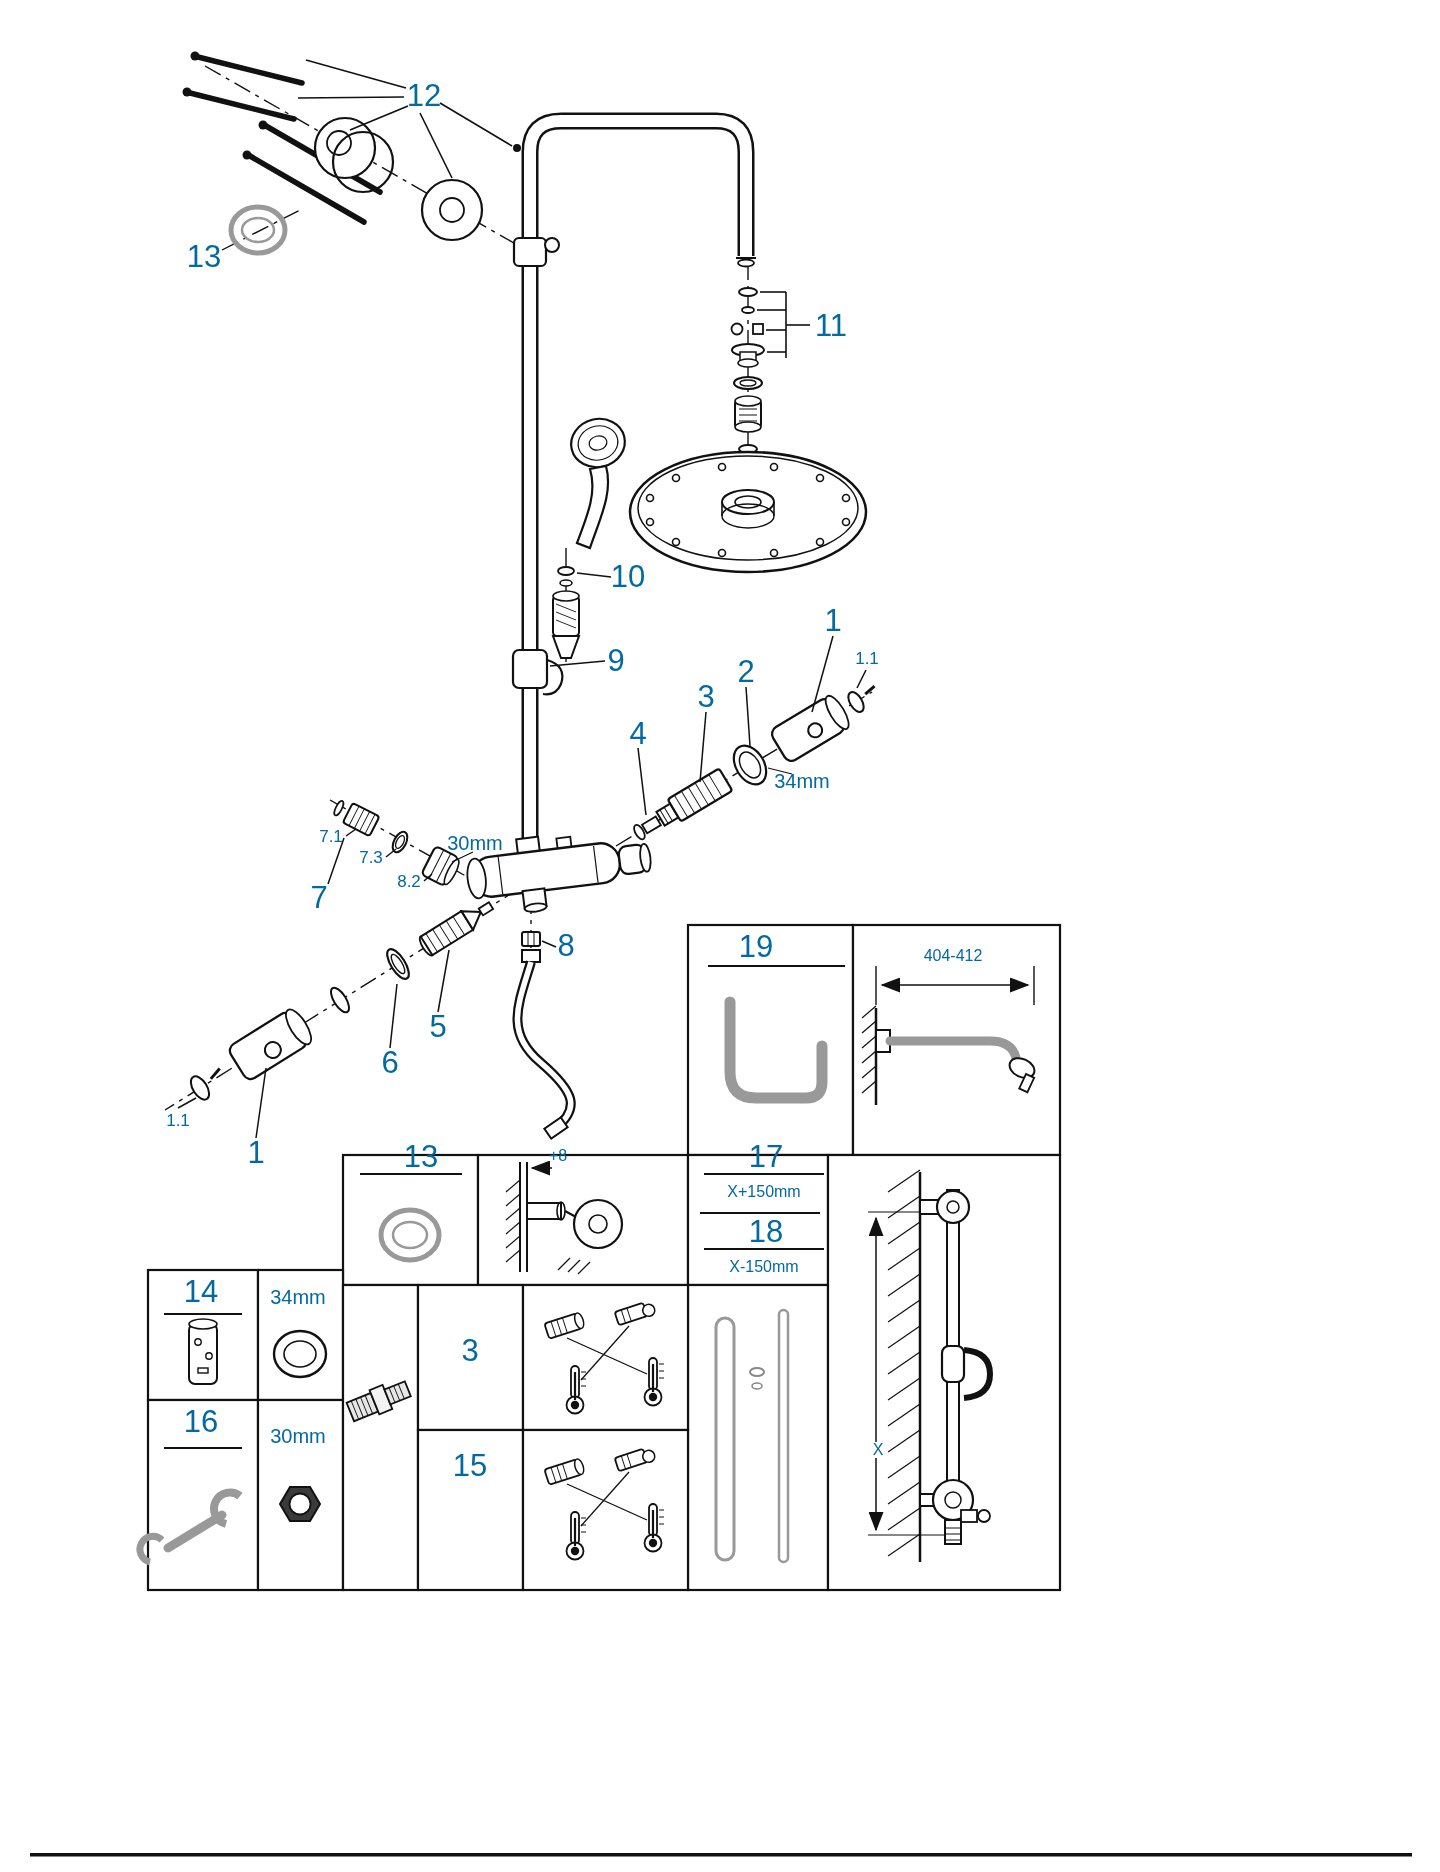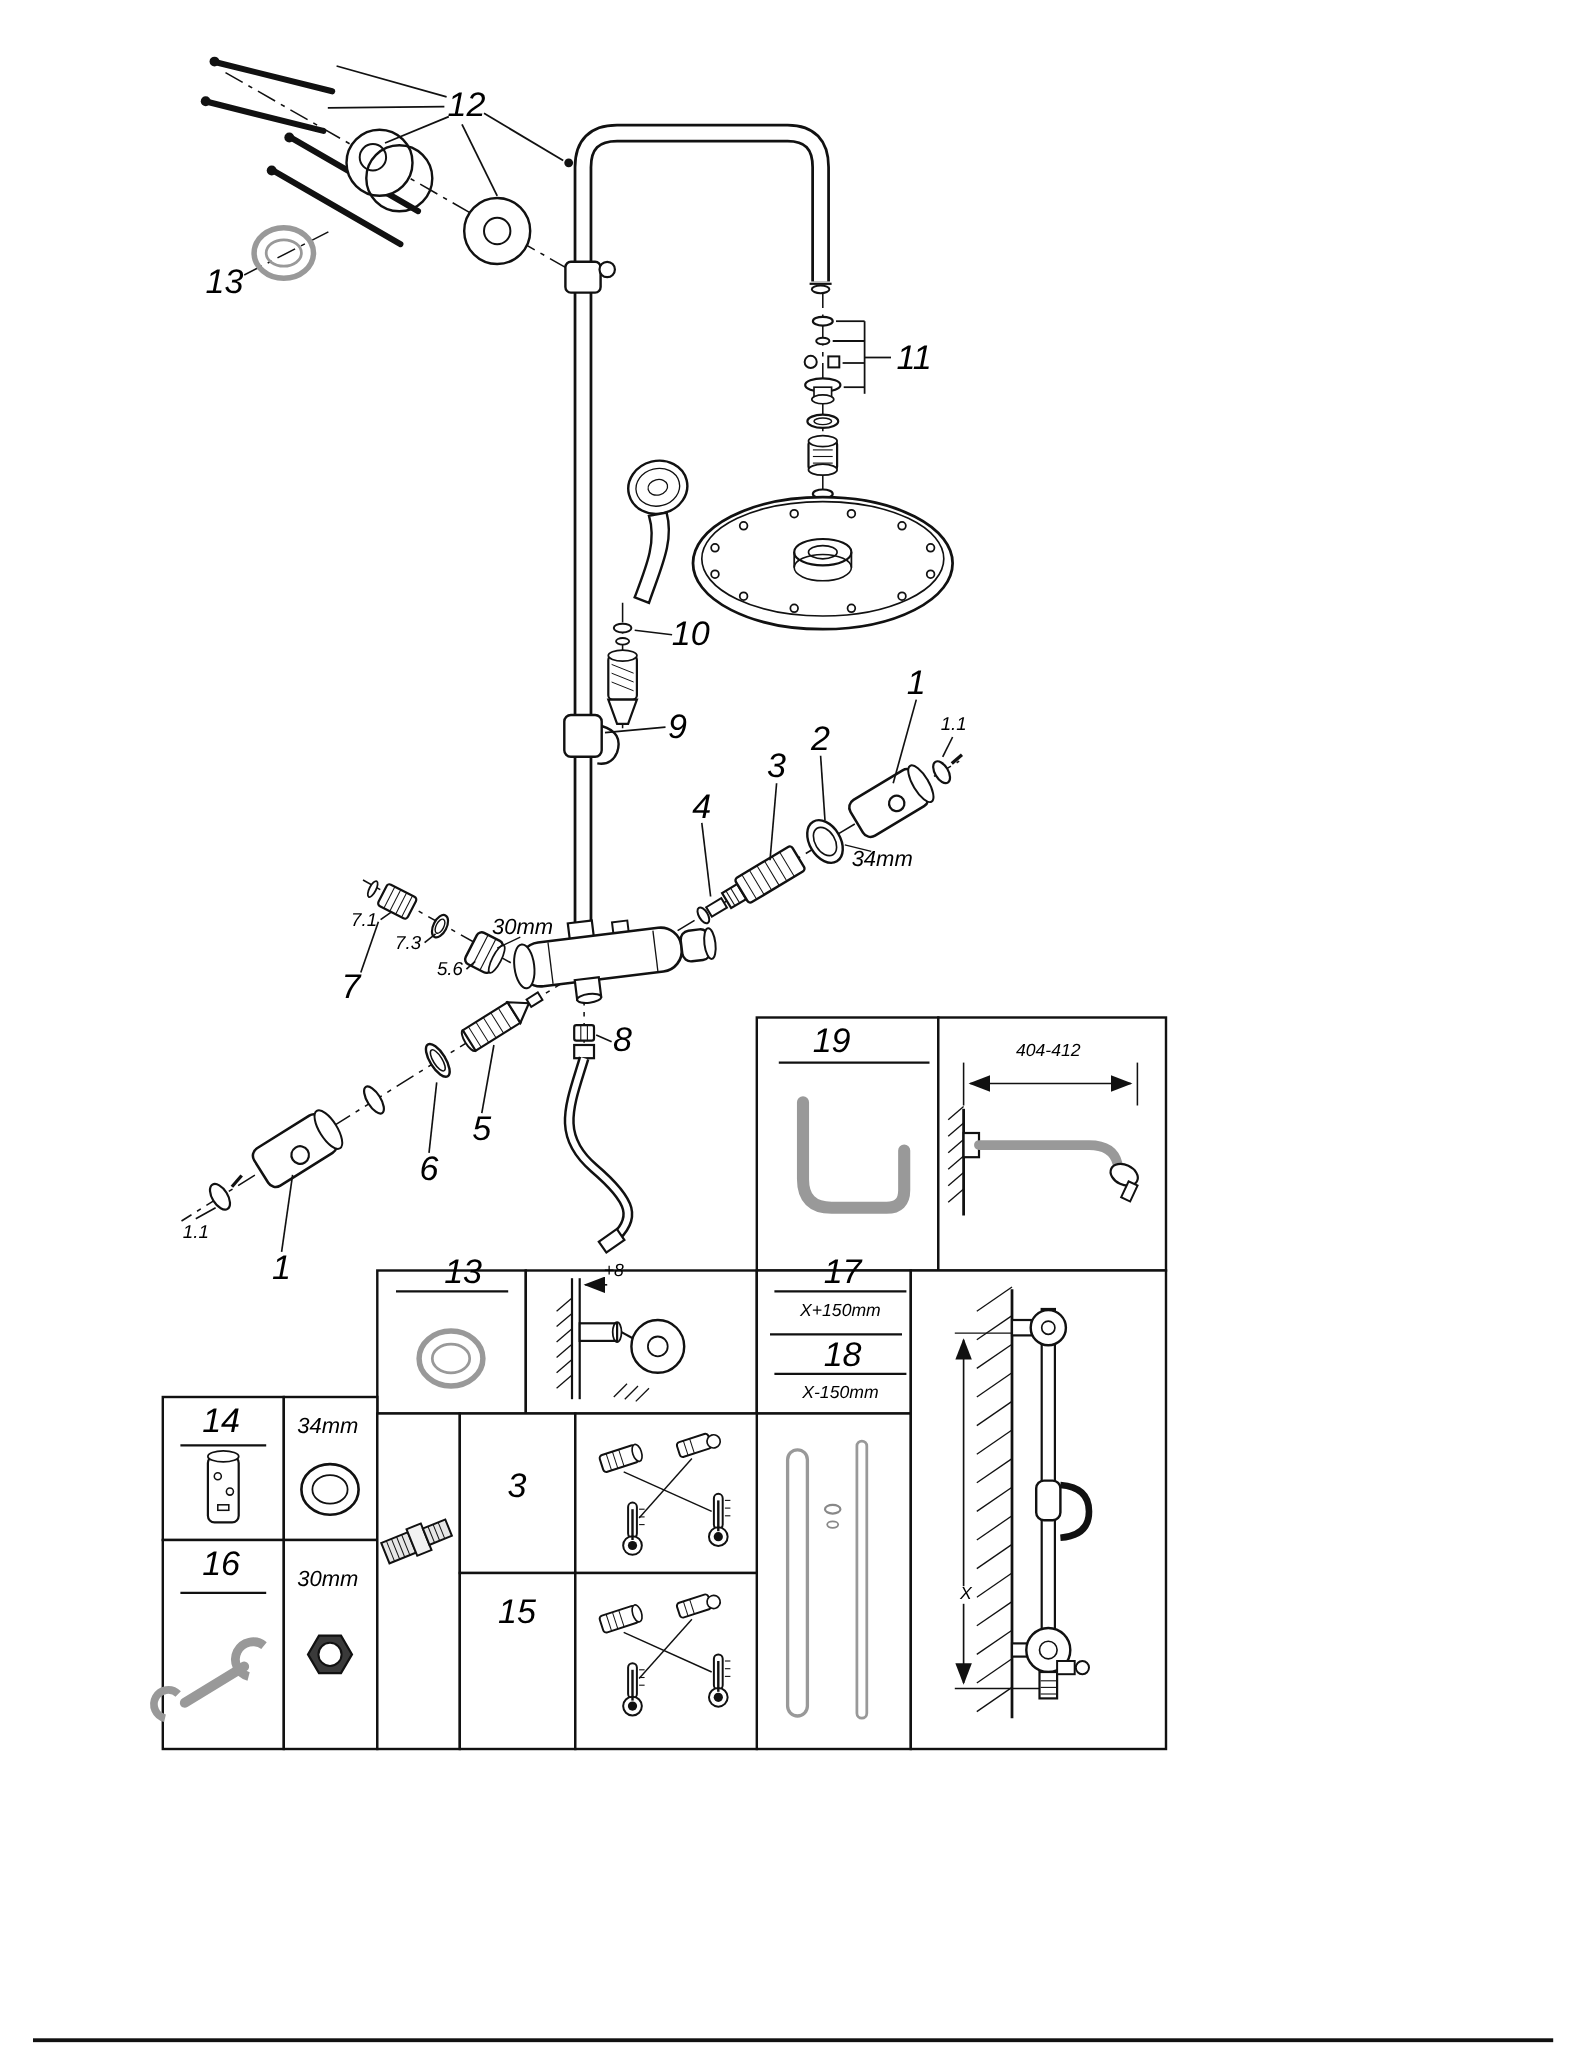--- a/index.html
+++ b/index.html
@@ -11,7 +11,7 @@
   .stage svg { position:absolute; left:0; top:0; z-index:1; }
   .lbl {
     position:absolute; z-index:2; transform:translate(-50%,-50%);
-    white-space:nowrap; color:#000000; line-height:1;font-style:italic;
+    white-space:nowrap; color:#0369a1; line-height:1;
   }
   .lbl.big   { font-size:31px; }
   .lbl.mid   { font-size:16px; }

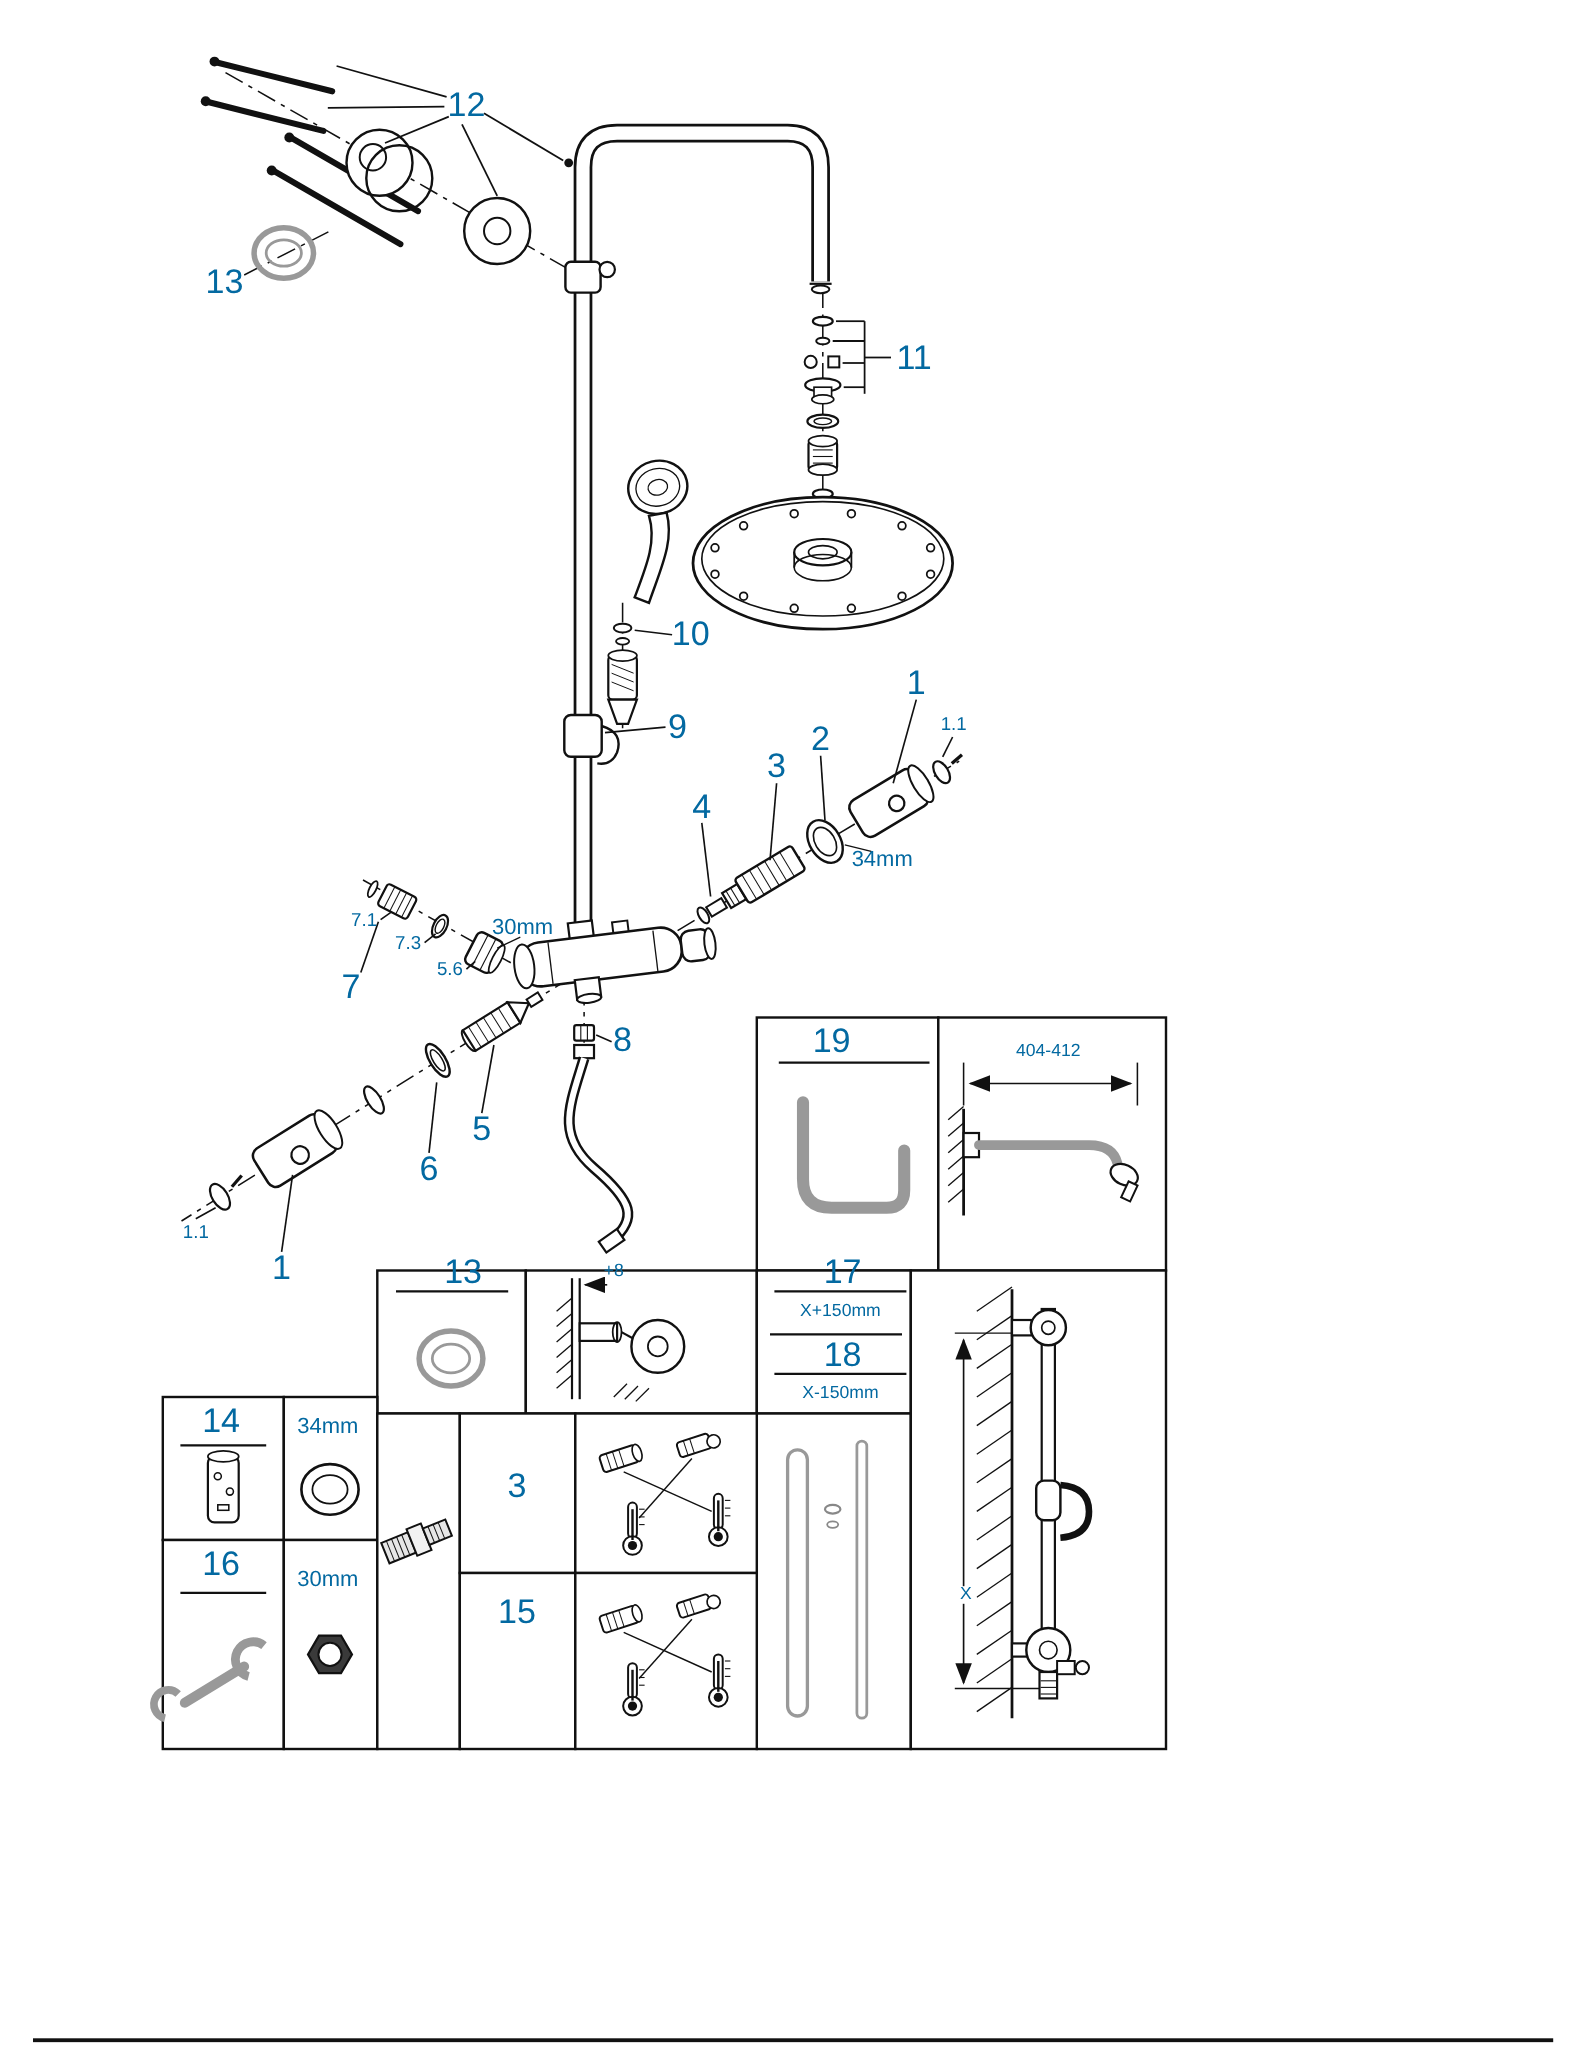--- a/index.html
+++ b/index.html
@@ -494,7 +494,7 @@
 <div class="lbl small" style="left:802px;top:781px">34mm</div>
 <div class="lbl tiny" style="left:331px;top:836px">7.1</div>
 <div class="lbl tiny" style="left:371px;top:857px">7.3</div>
-<div class="lbl tiny" style="left:409px;top:881px">5.6</div>
+<div class="lbl tiny" style="left:409px;top:881px">8.2</div>
 <div class="lbl big" style="left:319px;top:897px">7</div>
 <div class="lbl small" style="left:475px;top:843px">30mm</div>
 <div class="lbl big" style="left:566px;top:945px">8</div>

